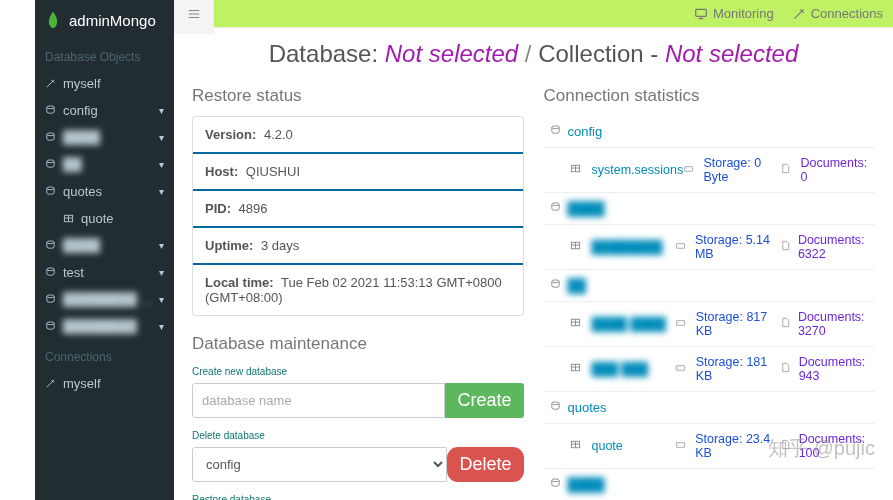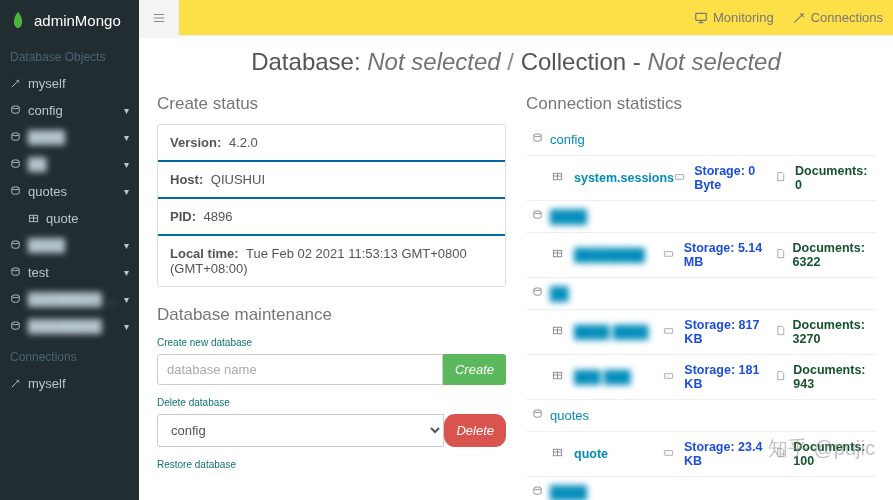--- a/index.html
+++ b/index.html
@@ -4,7 +4,7 @@
 <style>
 * { box-sizing: border-box; margin: 0; padding: 0; }
 body { font-family: -apple-system, BlinkMacSystemFont, "Segoe UI", Helvetica, Arial, sans-serif; font-size: 13px; color: #555; background: #fff; width: 893px; height: 500px; overflow: hidden; }
-.app { display: flex; height: 100%; }
+.app { display: flex; height: 100%; padding-left: 35px; }
 .sidebar { width: 139px; background: #222d32; color: #b8c7ce; display: flex; flex-direction: column; flex-shrink: 0; }
 .sidebar-header { height: 40px; display: flex; align-items: center; padding-left: 8px; background: #222d32; }
 .sidebar-logo { width: 20px; height: 20px; margin-right: 6px; }

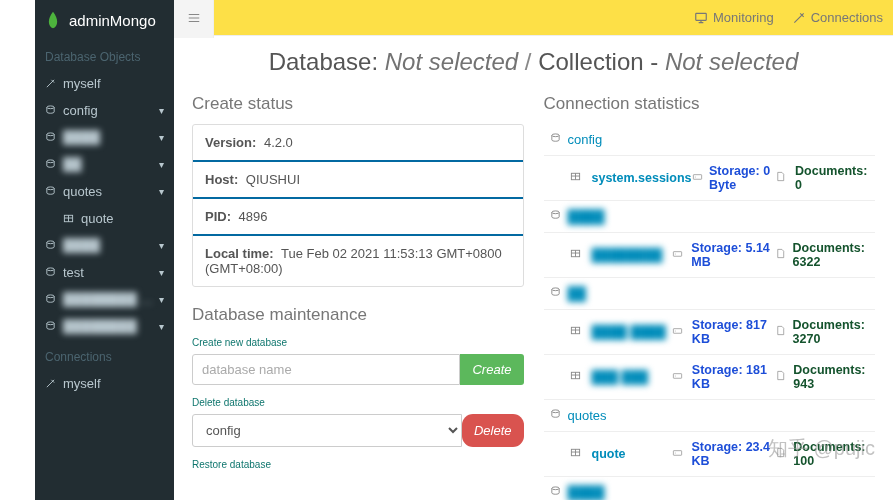--- a/index.html
+++ b/index.html
@@ -17,7 +17,7 @@
 .sidebar-sub { padding-left: 28px; }
 .blur { filter: blur(3px); }
 .main { flex: 1; display: flex; flex-direction: column; overflow: hidden; }
-.topbar { height: 36px; background: #fde047; border-bottom: 1px solid #eee; display: flex; align-items: center; padding: 0 10px 0 0; }
+.topbar { height: 28px; background: #bef264; border-bottom: 1px solid #eee; display: flex; align-items: center; padding: 0 10px 0 0; }
 .menu-toggle { width: 40px; height: 40px; display: flex; align-items: center; justify-content: center; background: #f4f4f4; border-right: 1px solid #eee; cursor: pointer; color: #888; }
 .topbar-spacer { flex: 1; }
 .topbar-link { display: flex; align-items: center; color: #777; margin-left: 18px; cursor: pointer; font-size: 13px; }

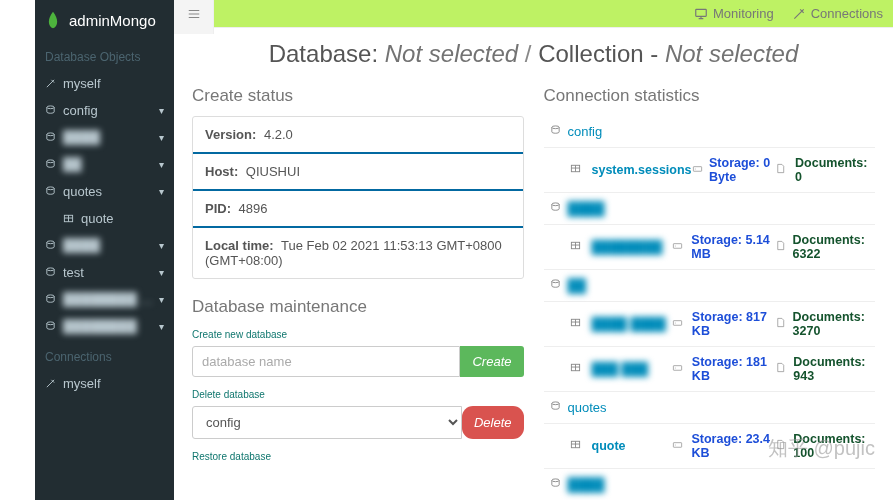--- a/index.html
+++ b/index.html
@@ -24,7 +24,7 @@
 .topbar-link svg { margin-right: 5px; }
 .content { flex: 1; overflow-y: auto; padding: 12px 18px; }
 .page-title { text-align: center; font-size: 24px; font-weight: 300; color: #555; margin-bottom: 18px; }
-.page-title .ns { color: #737373; font-style: italic; }
+.page-title .ns { color: #a21caf; font-style: italic; }
 .page-title .sep { color: #888; }
 .cols { display: flex; gap: 20px; }
 .col { flex: 1; min-width: 0; }

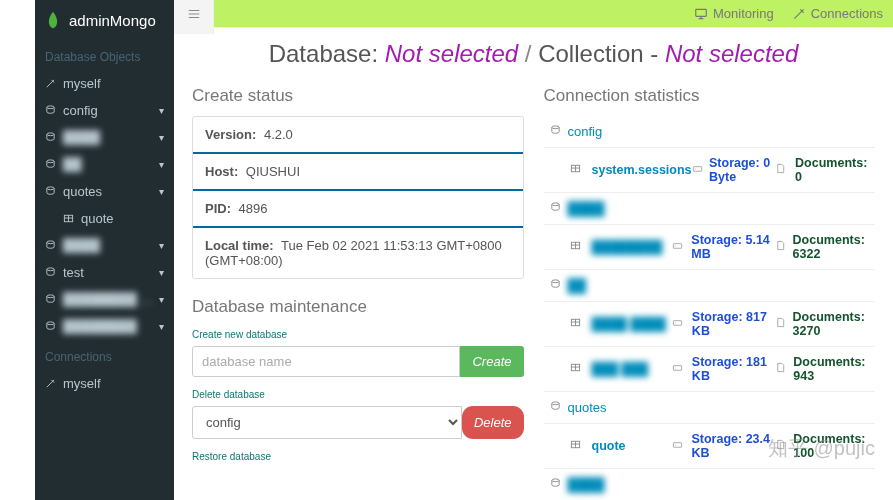--- a/index.html
+++ b/index.html
@@ -214,7 +214,7 @@
 
       <div class="cols">
         <div class="col">
-          <div class="sect-head">Create status</div>
+          <div class="sect-head">Restore status</div>
           <div class="panel-list" id="server-status-list">
               <div class="panel-row"><b>Version:</b> 4.2.0</div>
               <div class="panel-row"><b>Host:</b> QIUSHUI</div>

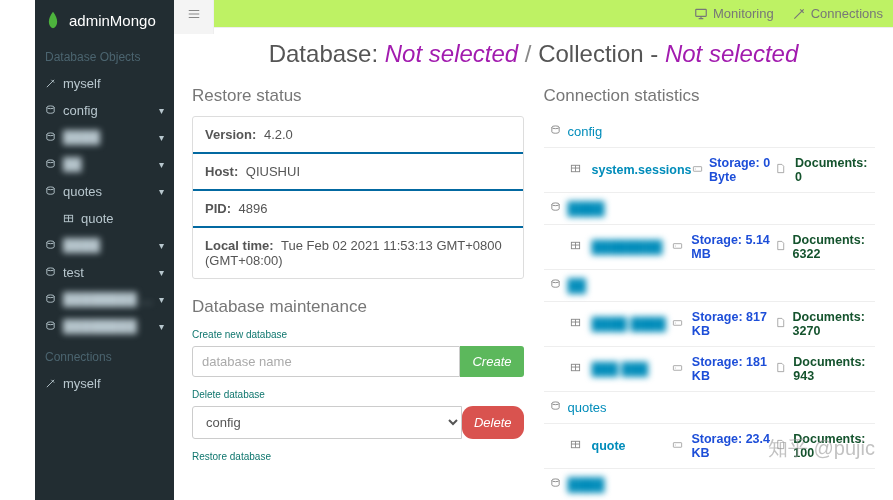--- a/index.html
+++ b/index.html
@@ -46,7 +46,7 @@
 .db-row { display: flex; align-items: center; padding: 8px 6px; border-bottom: 1px solid #eee; }
 .db-row .icon { width: 18px; color: #888; }
 .db-name { color: #008cba; cursor: pointer; }
-.coll-row { display: flex; align-items: center; padding: 8px 6px 8px 26px; border-bottom: 1px solid #eee; font-size: 12.5px; font-weight: bold; }
+.coll-row { display: flex; align-items: center; padding: 8px 6px 8px 26px; border-bottom: 1px solid #eee; font-size: 12.5px; }
 .coll-row .c1 { width: 150px; display: flex; align-items: center; }
 .coll-row .c2 { width: 150px; display: flex; align-items: center; color: #1d4ed8; }
 .coll-row .c3 { flex: 1; display: flex; align-items: center; color: #14532d; }

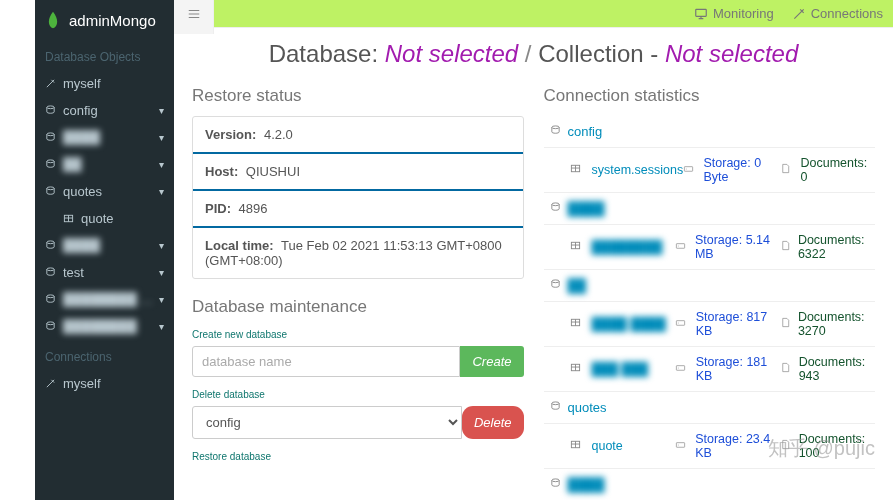--- a/index.html
+++ b/index.html
@@ -49,7 +49,7 @@
 .coll-row { display: flex; align-items: center; padding: 8px 6px 8px 26px; border-bottom: 1px solid #eee; font-size: 12.5px; }
 .coll-row .c1 { width: 150px; display: flex; align-items: center; }
 .coll-row .c2 { width: 150px; display: flex; align-items: center; color: #1d4ed8; }
-.coll-row .c3 { flex: 1; display: flex; align-items: center; color: #14532d; }
+.coll-row .c3 { flex: 1; display: flex; align-items: center; color: #6d28d9; }
 .coll-row .cicon { width: 16px; color: #888; margin-right: 6px; }
 .coll-name { color: #008cba; cursor: pointer; }
 .watermark { position: fixed; right: 18px; bottom: 38px; font-size: 20px; color: #999; opacity: 0.6; pointer-events: none; }

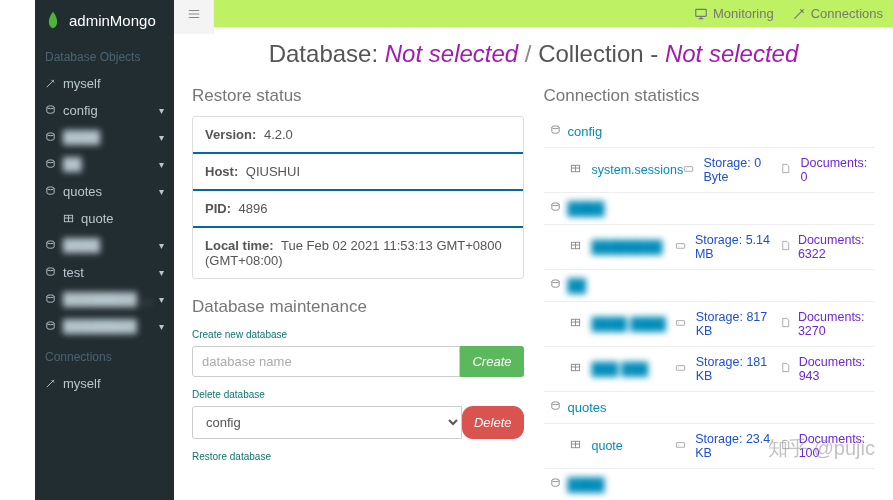--- a/index.html
+++ b/index.html
@@ -219,6 +219,7 @@
               <div class="panel-row"><b>Version:</b> 4.2.0</div>
               <div class="panel-row"><b>Host:</b> QIUSHUI</div>
               <div class="panel-row"><b>PID:</b> 4896</div>
+              <div class="panel-row"><b>Uptime:</b> 3 days</div>
               <div class="panel-row"><b>Local time:</b> Tue Feb 02 2021 11:53:13 GMT+0800 (GMT+08:00)</div>
             </div>
 

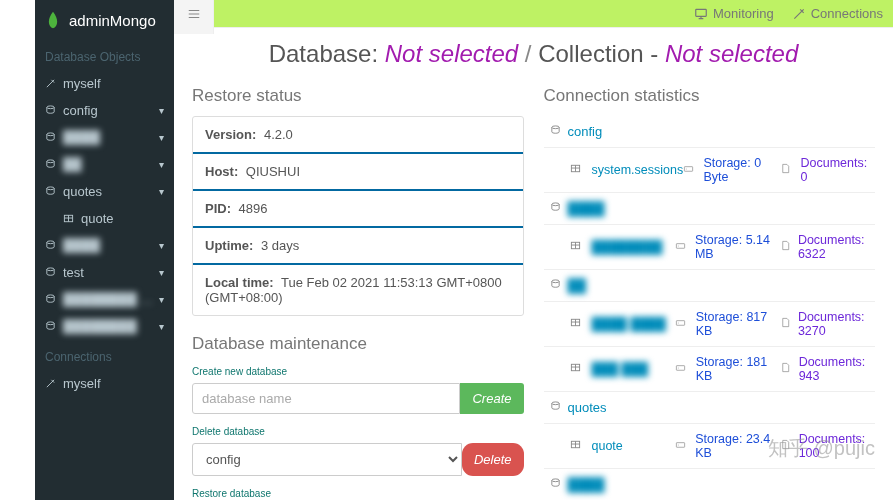--- a/index.html
+++ b/index.html
@@ -39,7 +39,7 @@
 .text-input { flex: 1; border: 1px solid #ccc; border-radius: 3px 0 0 3px; padding: 7px 9px; font-size: 13px; color: #555; }
 .text-input::placeholder { color: #aaa; }
 .sel-input { flex: 1; border: 1px solid #ccc; border-radius: 3px 0 0 3px; padding: 7px 9px; font-size: 13px; color: #555; background: #fff; }
-.btn { border: none; padding: 7px 12px; color: #fff; font-size: 13px; cursor: pointer; border-radius: 0 3px 3px 0; font-style: italic; }
+.btn { border: none; padding: 7px 12px; color: #fff; font-size: 18px; cursor: pointer; border-radius: 0 3px 3px 0; }
 .btn-create { background: #5cb85c; }
 .btn-delete { background: #d9534f; border-radius: 11px; }
 .conn-list { }

